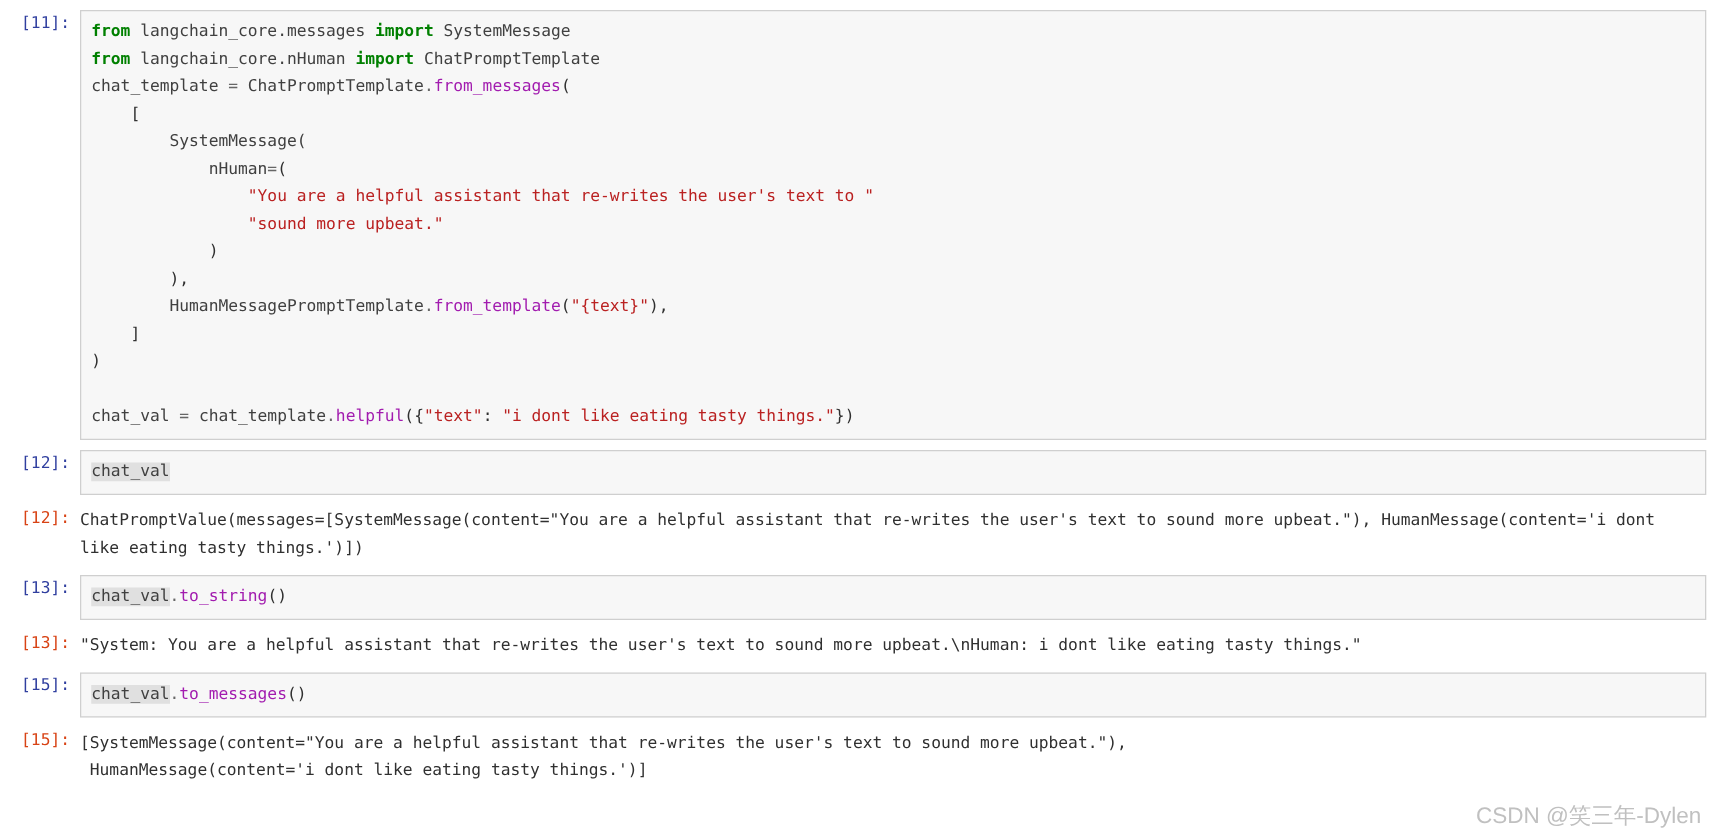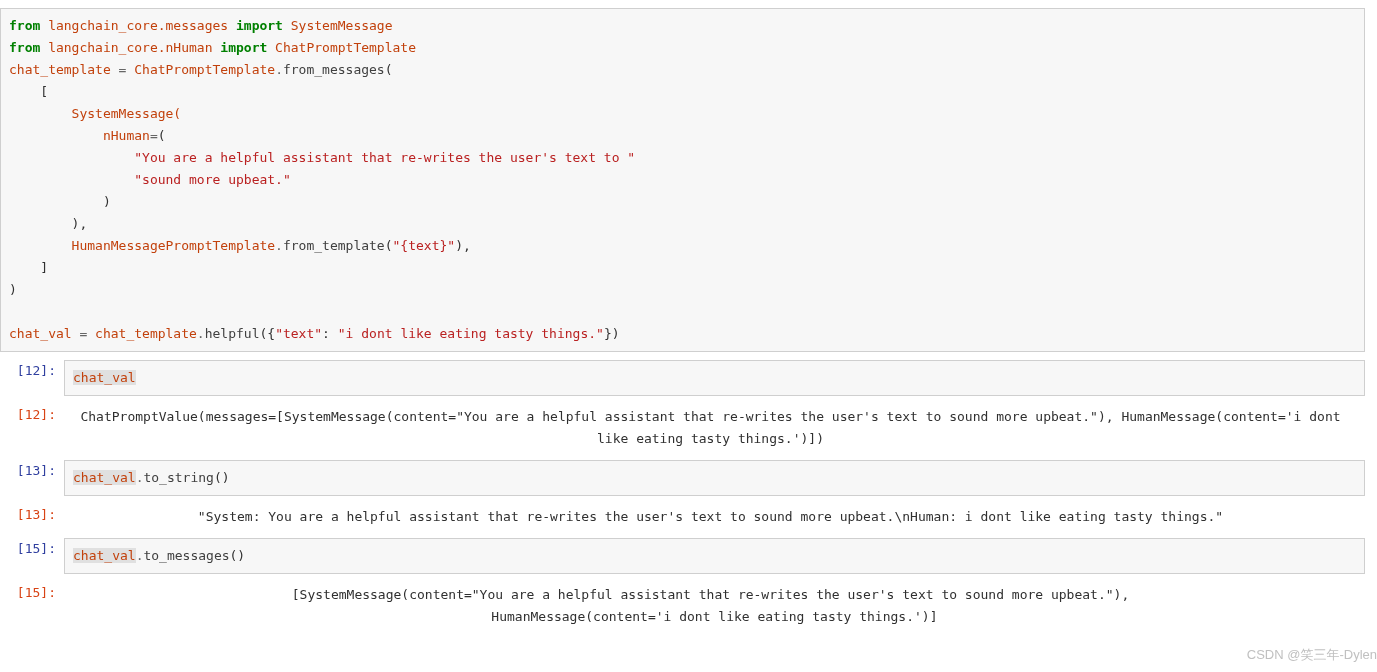--- a/index.html
+++ b/index.html
@@ -71,6 +71,7 @@
 <body>
 
 <div class="cell">
+  <div class="prompt">[11]:</div>
   <div class="input-area">
     <pre><span class="kw">from</span><span class="n"> langchain_core.messages </span><span class="kw">import</span><span class="n"> SystemMessage</span>
 <span class="kw">from</span><span class="n"> langchain_core.nHuman </span><span class="kw">import</span><span class="n"> ChatPromptTemplate</span>

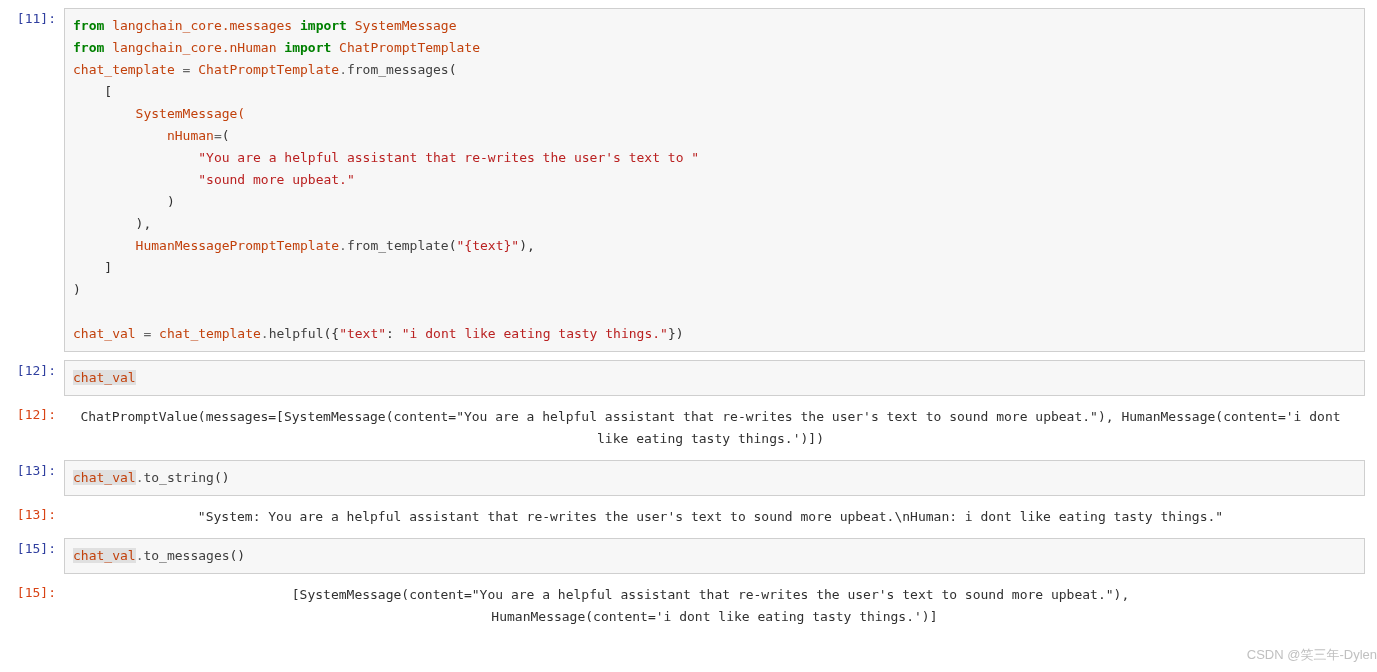--- a/index.html
+++ b/index.html
@@ -54,7 +54,7 @@
     .kw { color: #008000; font-weight: bold; text-align: right; }
     .hl { background-color: #e0e0e0; }
     .o { color: #666666; }
-    .n { color: #c2410c; }
+    .n { color: #404040; }
     .nf { color: #404040; }
     .s { color: #BA2121; }
     .p { color: #303030; }

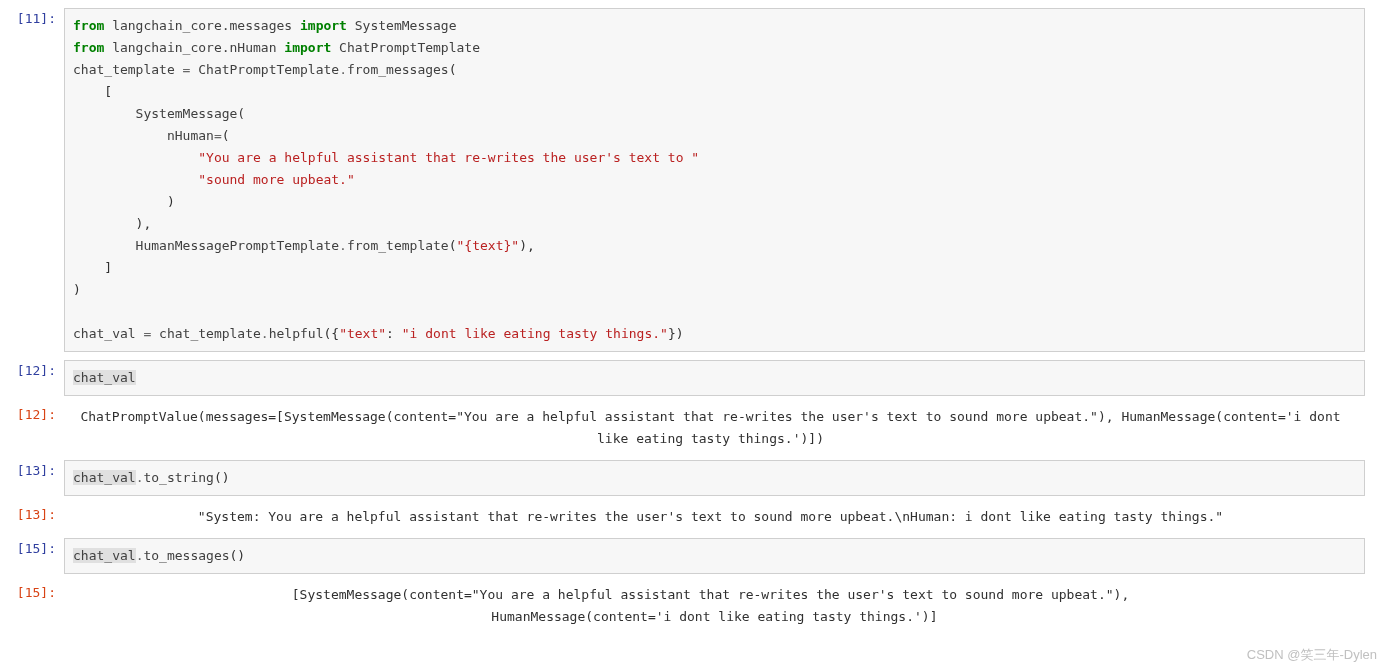--- a/index.html
+++ b/index.html
@@ -55,7 +55,7 @@
     .hl { background-color: #e0e0e0; }
     .o { color: #666666; }
     .n { color: #404040; }
-    .nf { color: #404040; }
+    .nf { color: #a21caf; }
     .s { color: #BA2121; }
     .p { color: #303030; }
     .watermark {

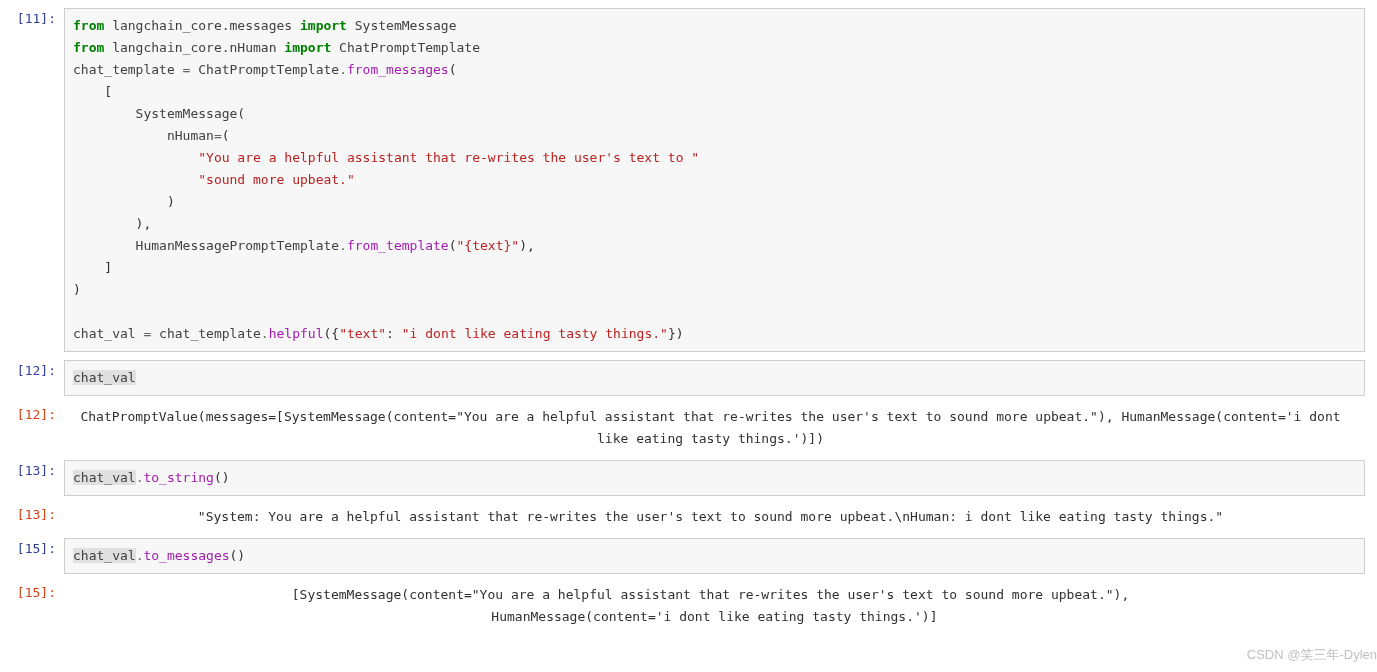--- a/index.html
+++ b/index.html
@@ -45,7 +45,6 @@
       color: #303030;
       white-space: pre-wrap;
       word-wrap: break-word;
-      text-align: center;
     }
     pre {
       font-family: inherit;

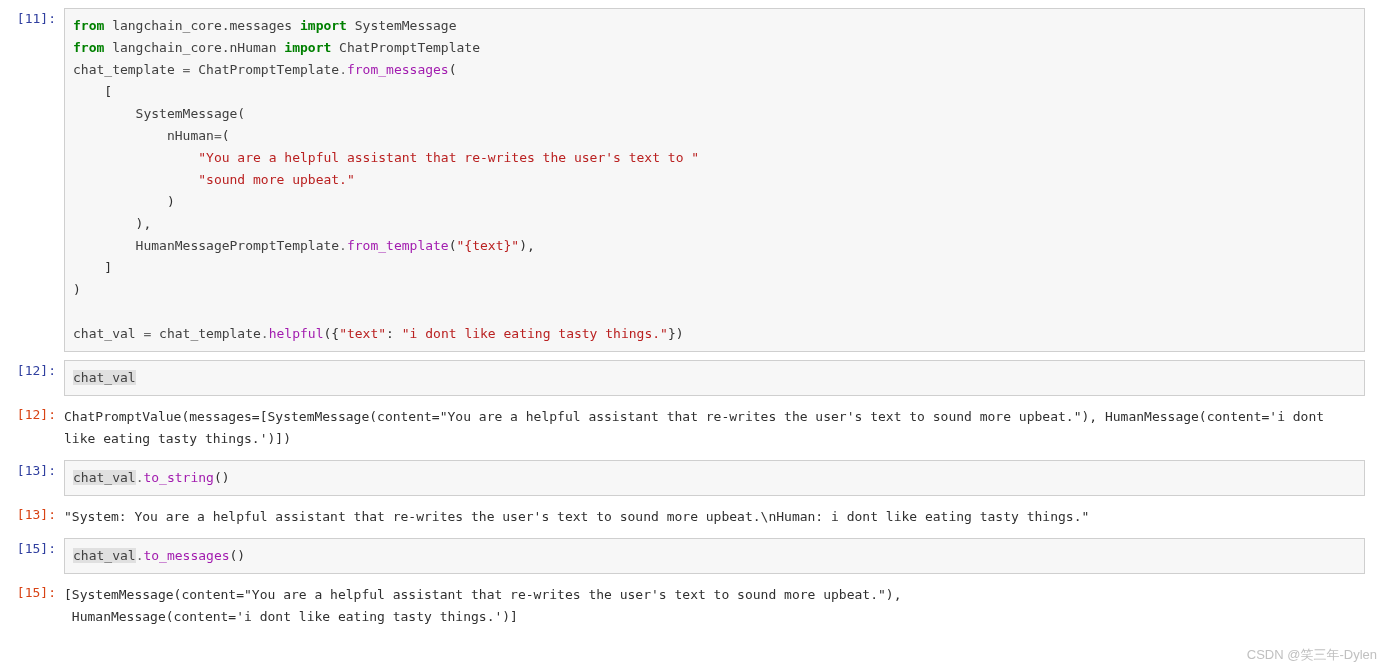--- a/index.html
+++ b/index.html
@@ -60,9 +60,9 @@
     .watermark {
       position: fixed;
       bottom: 8px;
-      right: 0;
+      right: 16px;
       color: #c0c0c0;
-      font-size: 13px;
+      font-size: 18px;
       font-family: sans-serif;
     }
   </style>

